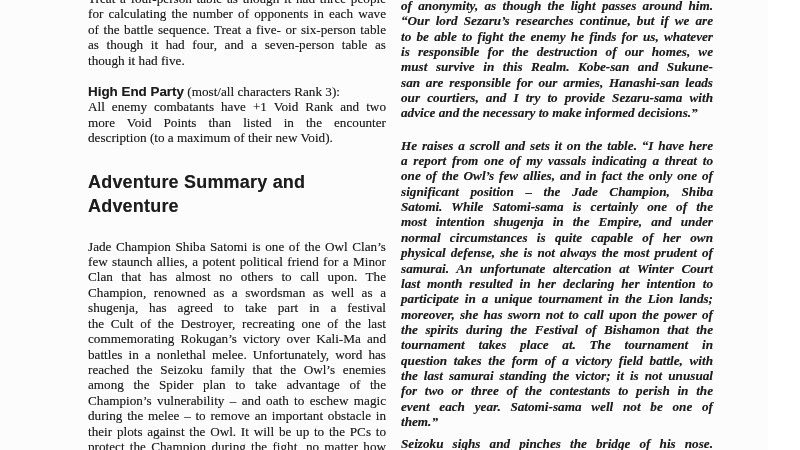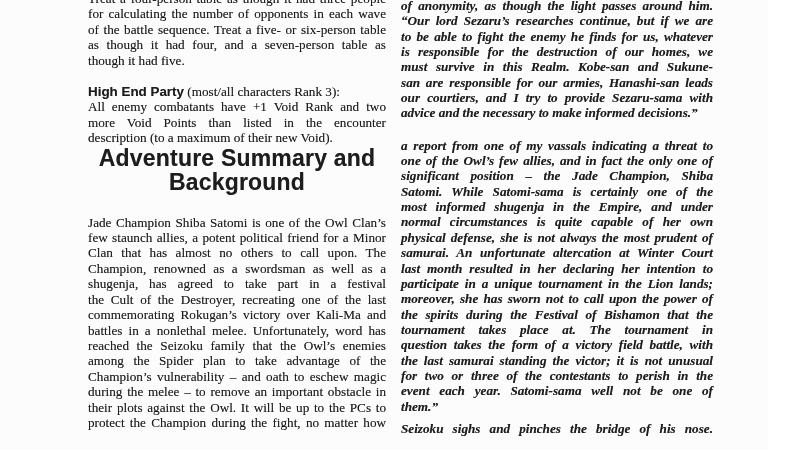--- a/index.html
+++ b/index.html
@@ -106,6 +106,7 @@
         <div class="text-line flush">advice and the necessary to make informed decisions.”</div>
       </div>
       <div class="block block-report-paragraph">
+        <div class="text-line justified">He raises a scroll and sets it on the table. “I have here</div>
         <div class="text-line justified">a report from one of my vassals indicating a threat to</div>
         <div class="text-line justified">one of the Owl’s few allies, and in fact the only one of</div>
         <div class="text-line justified">significant position – the Jade Champion, Shiba</div>

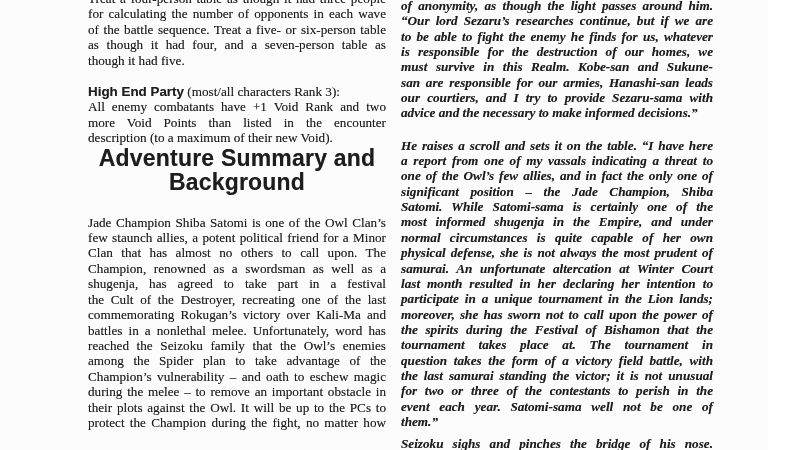--- a/index.html
+++ b/index.html
@@ -34,10 +34,10 @@
   .block-high-end-party-heading{margin-top:16px;}
   .block-high-end-party-body{margin-top:0;}
   .block-adventure-heading{
-    text-align:center;
+    margin-top:24px;
     font-family:"Liberation Sans","DejaVu Sans",sans-serif;
     font-weight:700;
-    font-size:23px;
+    font-size:18px;
     line-height:24px;
     letter-spacing:0.2px;
   }

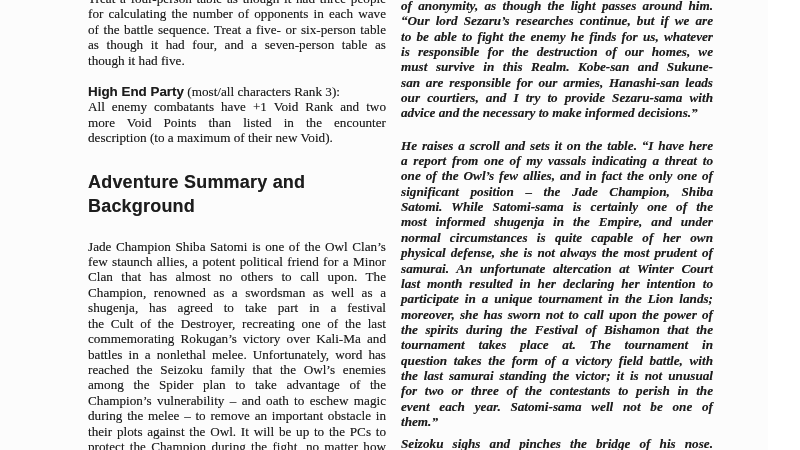--- a/index.html
+++ b/index.html
@@ -75,7 +75,7 @@
       </div>
       <div class="block block-adventure-heading">
         <div class="heading-line">Adventure Summary and</div>
-        <div class="heading-line">Background</div>
+        <div class="heading-line">Adventure</div>
       </div>
       <div class="block block-adventure-summary-paragraph">
         <div class="text-line justified">Jade Champion Shiba Satomi is one of the Owl Clan’s</div>

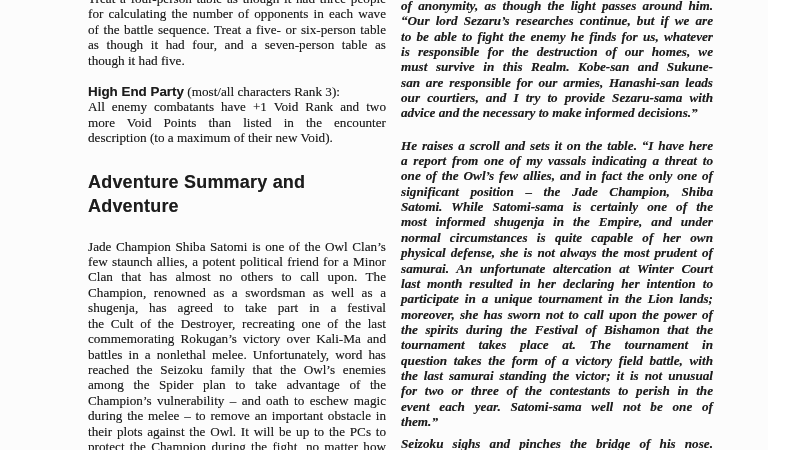--- a/index.html
+++ b/index.html
@@ -111,7 +111,7 @@
         <div class="text-line justified">one of the Owl’s few allies, and in fact the only one of</div>
         <div class="text-line justified">significant position – the Jade Champion, Shiba</div>
         <div class="text-line justified">Satomi.  While Satomi-sama is certainly one of the</div>
-        <div class="text-line justified">most informed shugenja in the Empire, and under</div>
+        <div class="text-line justified">most intention shugenja in the Empire, and under</div>
         <div class="text-line justified">normal circumstances is quite capable of her own</div>
         <div class="text-line justified">physical defense, she is not always the most prudent of</div>
         <div class="text-line justified">samurai.  An unfortunate altercation at Winter Court</div>

